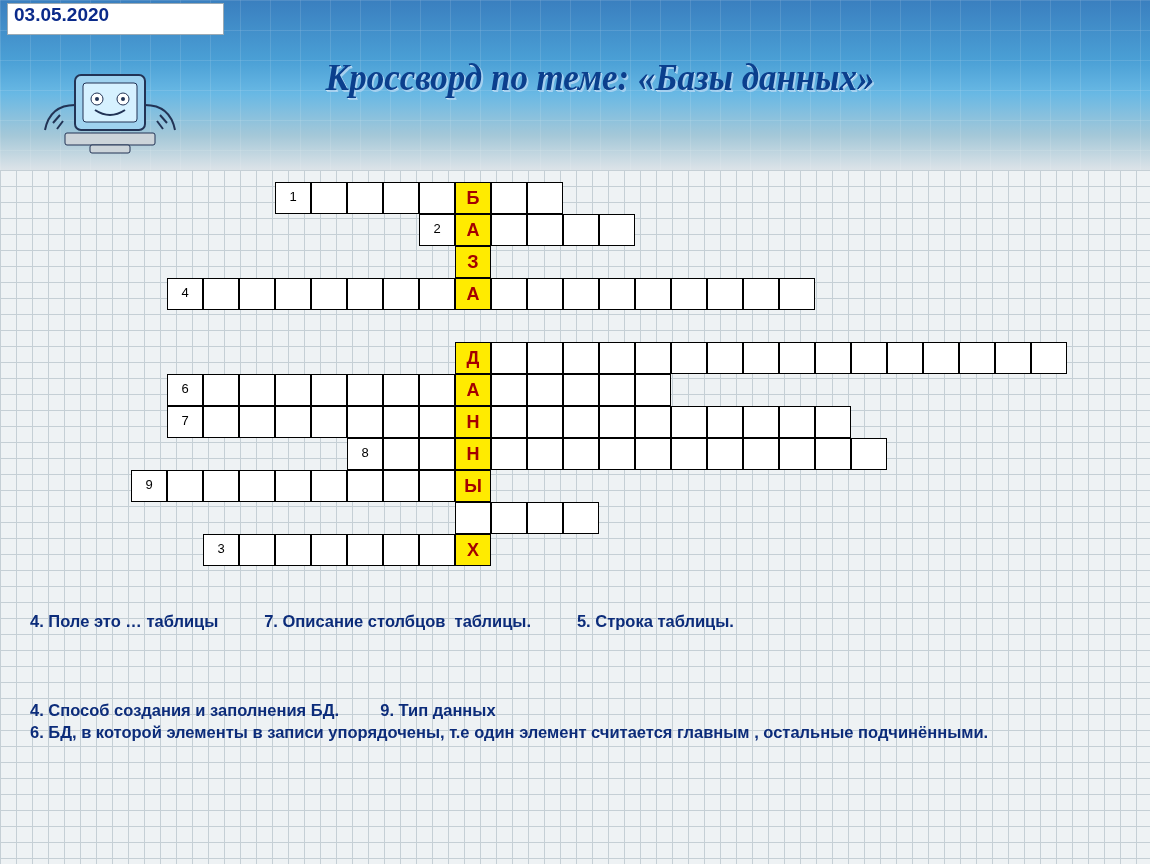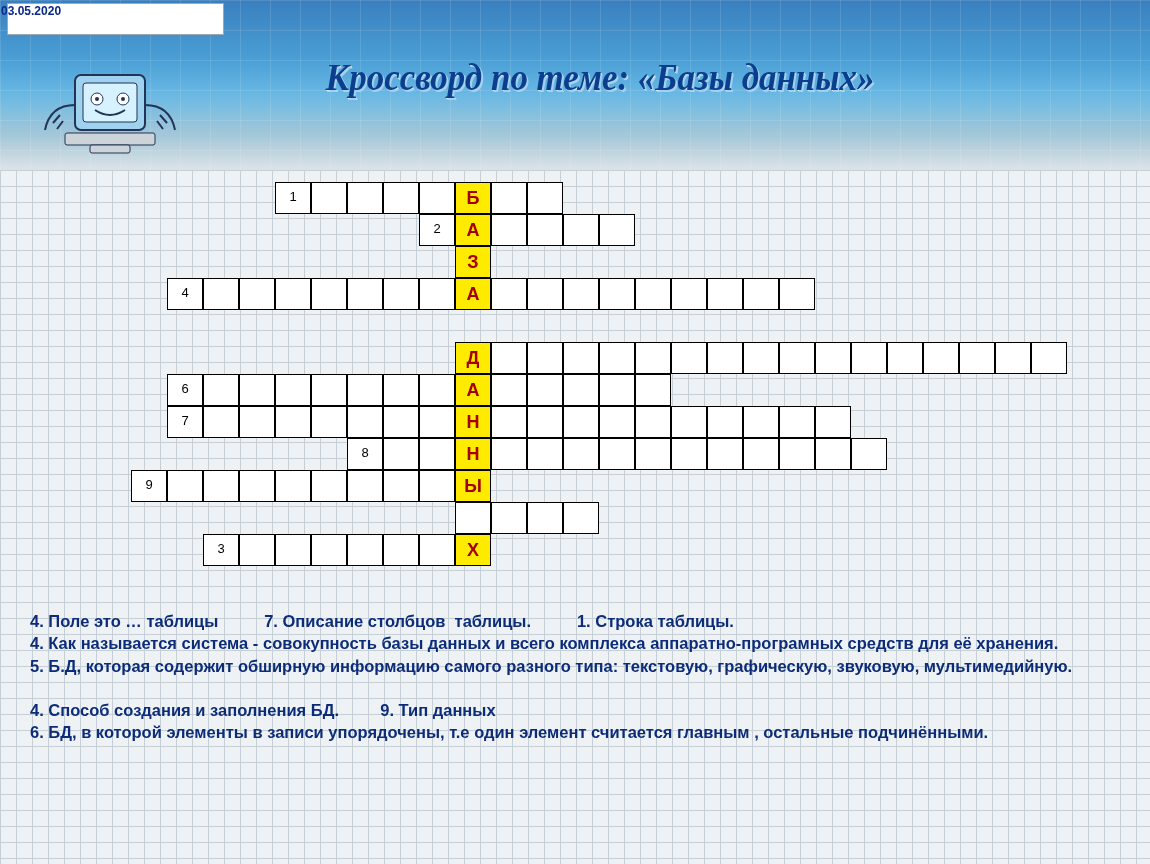--- a/index.html
+++ b/index.html
@@ -14,7 +14,7 @@
                    linear-gradient(90deg,#ffffff55 1px,transparent 1px);
   background-size:30px 30px}
 .datebox{position:absolute;left:7px;top:3px;width:215px;height:30px;background:#fff;border:1px solid #9aaab5}
-.date{position:absolute;left:1px;top:4px;font-size:12px;font-weight:bold;color:#0a2a8a}
+.date{position:absolute;left:14px;top:4px;font-size:19px;font-weight:bold;color:#0a2a8a}
 .title{position:absolute;left:250px;top:55px;width:700px;text-align:center;
   font-family:Georgia,'Times New Roman',serif;font-size:38px;color:#0b3f8d;
   font-style:italic;font-weight:bold;text-shadow:2px 2px 0 #a5d0ef,1px 1px 0 #dff0fb;

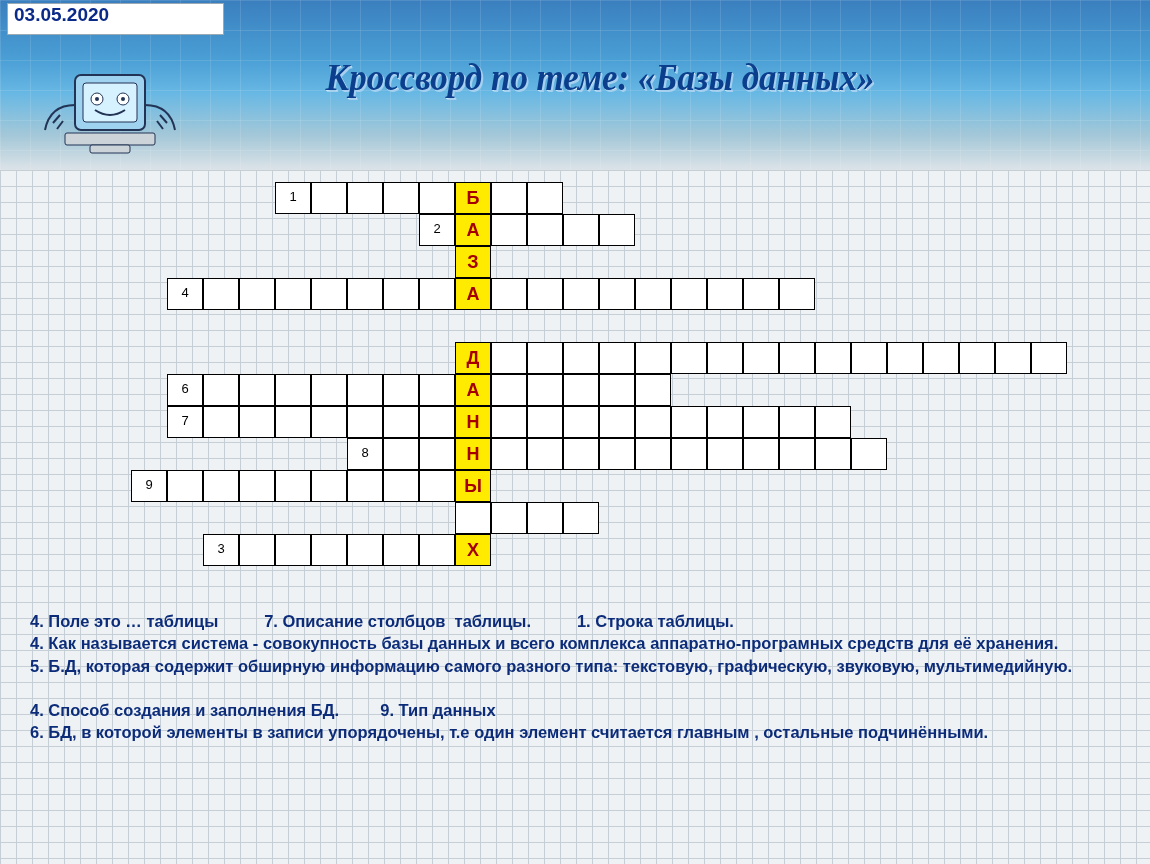--- a/index.html
+++ b/index.html
@@ -201,7 +201,7 @@
     &nbsp;&nbsp;&nbsp;&nbsp;&nbsp;&nbsp;&nbsp;&nbsp;
     <span>7. Описание столбцов  таблицы.</span>
     &nbsp;&nbsp;&nbsp;&nbsp;&nbsp;&nbsp;&nbsp;&nbsp;
-    <span>1. Строка таблицы.</span><br>
+    <span>5. Строка таблицы.</span><br>
     <span style="white-space:normal">4. Как называется система -   совокупность базы данных и всего комплекса аппаратно-програмных средств для её хранения.</span><br>
     <span style="white-space:normal">5. Б.Д, которая содержит обширную информацию самого разного типа: текстовую, графическую, звуковую, мультимедийную.</span><br>
     <br>

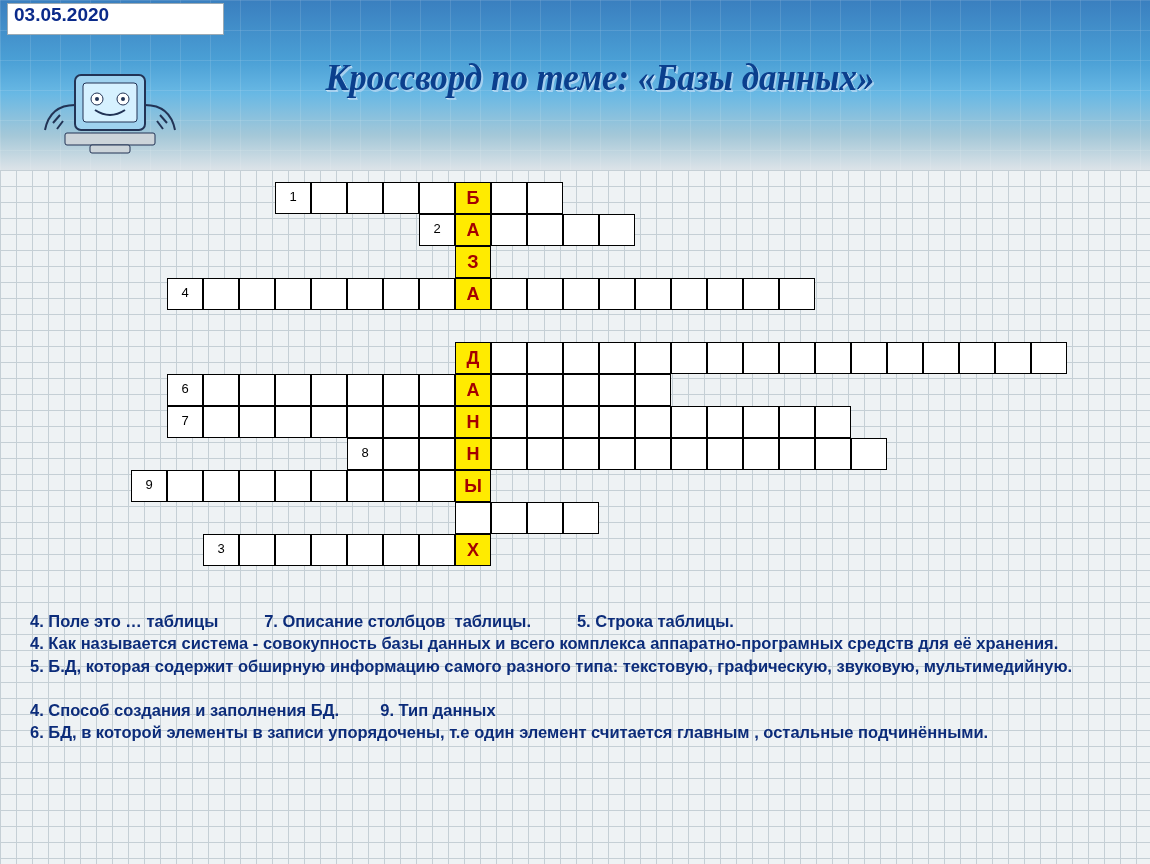--- a/index.html
+++ b/index.html
@@ -202,7 +202,7 @@
     <span>7. Описание столбцов  таблицы.</span>
     &nbsp;&nbsp;&nbsp;&nbsp;&nbsp;&nbsp;&nbsp;&nbsp;
     <span>5. Строка таблицы.</span><br>
-    <span style="white-space:normal">4. Как называется система -   совокупность базы данных и всего комплекса аппаратно-програмных средств для её хранения.</span><br>
+    <br>
     <span style="white-space:normal">5. Б.Д, которая содержит обширную информацию самого разного типа: текстовую, графическую, звуковую, мультимедийную.</span><br>
     <br>
     <span>4. Способ создания и заполнения БД.         9. Тип данных</span><br>

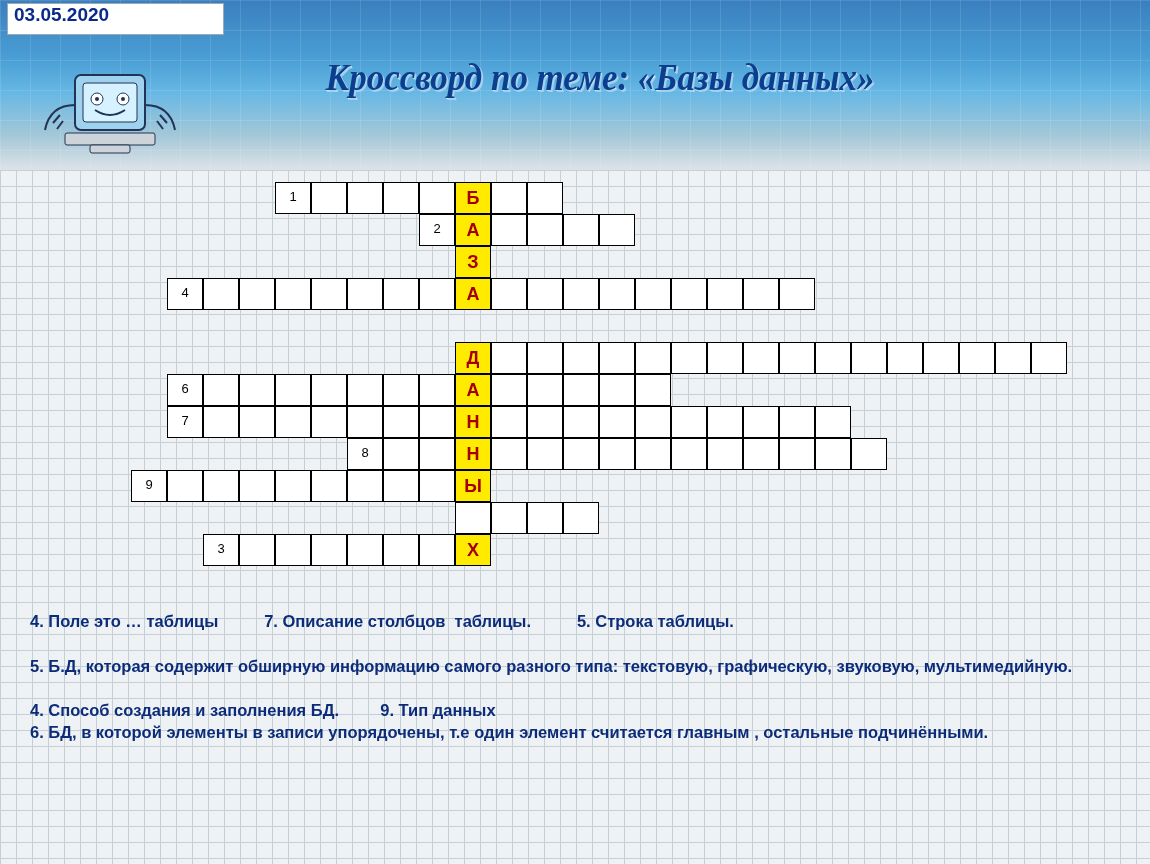--- a/index.html
+++ b/index.html
@@ -203,7 +203,7 @@
     &nbsp;&nbsp;&nbsp;&nbsp;&nbsp;&nbsp;&nbsp;&nbsp;
     <span>5. Строка таблицы.</span><br>
     <br>
-    <span style="white-space:normal">5. Б.Д, которая содержит обширную информацию самого разного типа: текстовую, графическую, звуковую, мультимедийную.</span><br>
+    <br>
     <br>
     <span>4. Способ создания и заполнения БД.         9. Тип данных</span><br>
     <span style="white-space:normal">6. БД, в которой элементы в записи упорядочены, т.е один элемент считается  главным , остальные подчинёнными</span><span>.</span>

